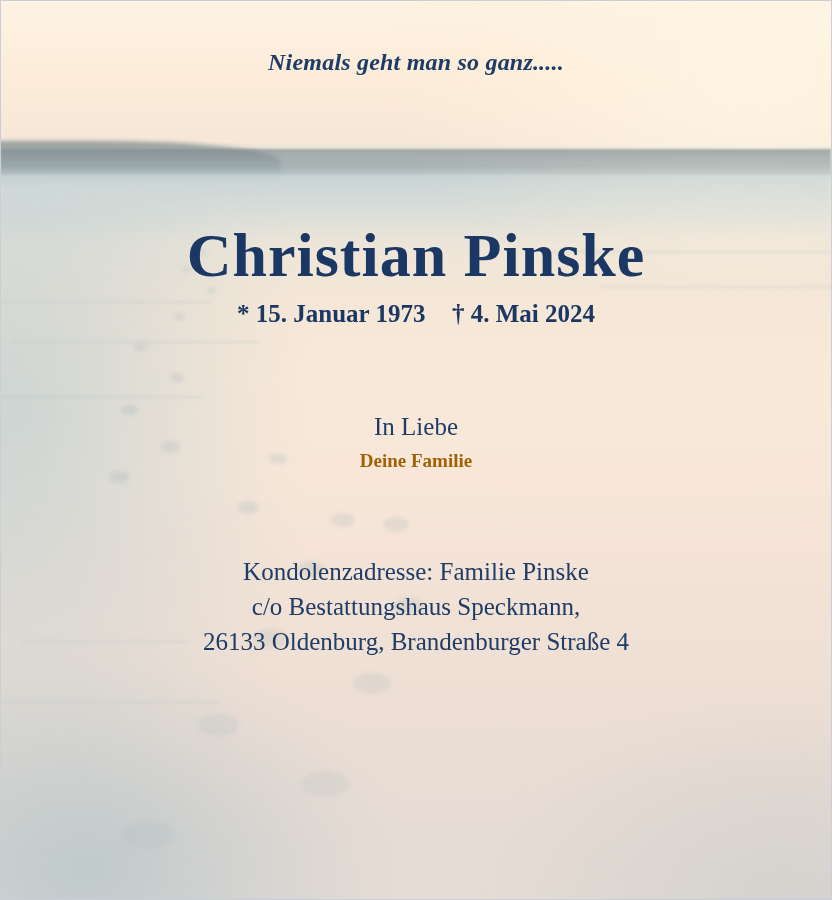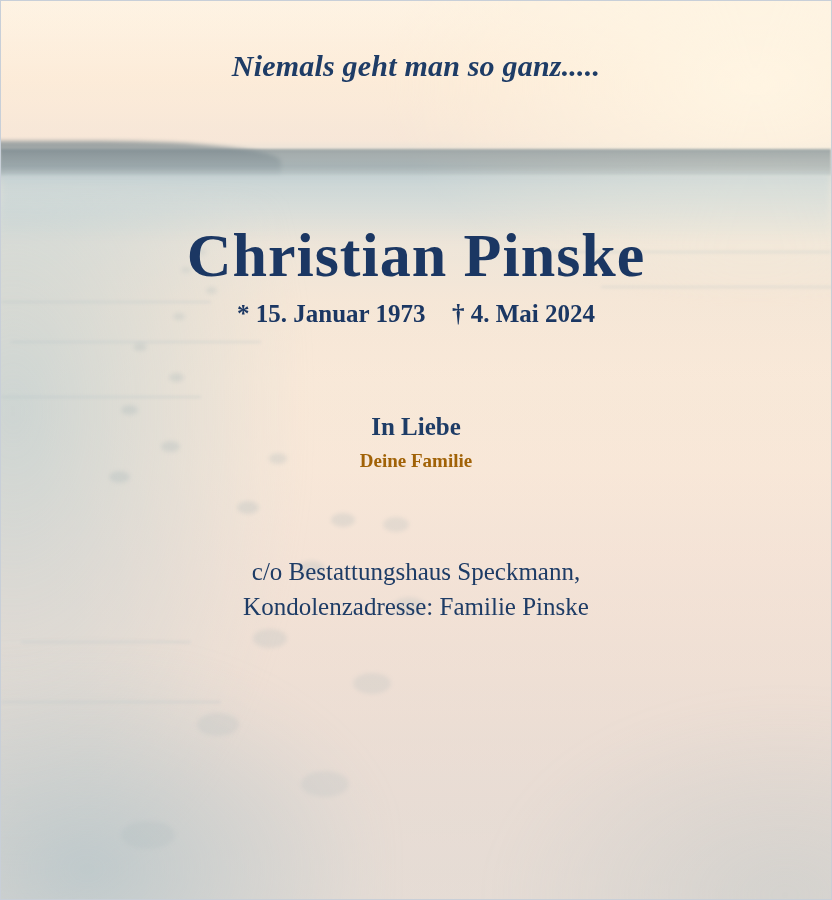--- a/index.html
+++ b/index.html
@@ -157,7 +157,7 @@
     right: 0;
     font-style: italic;
     font-weight: bold;
-    font-size: 30px;
+    font-size: 24px;
     letter-spacing: 0.2px;
     color: #1e3c66;
   }

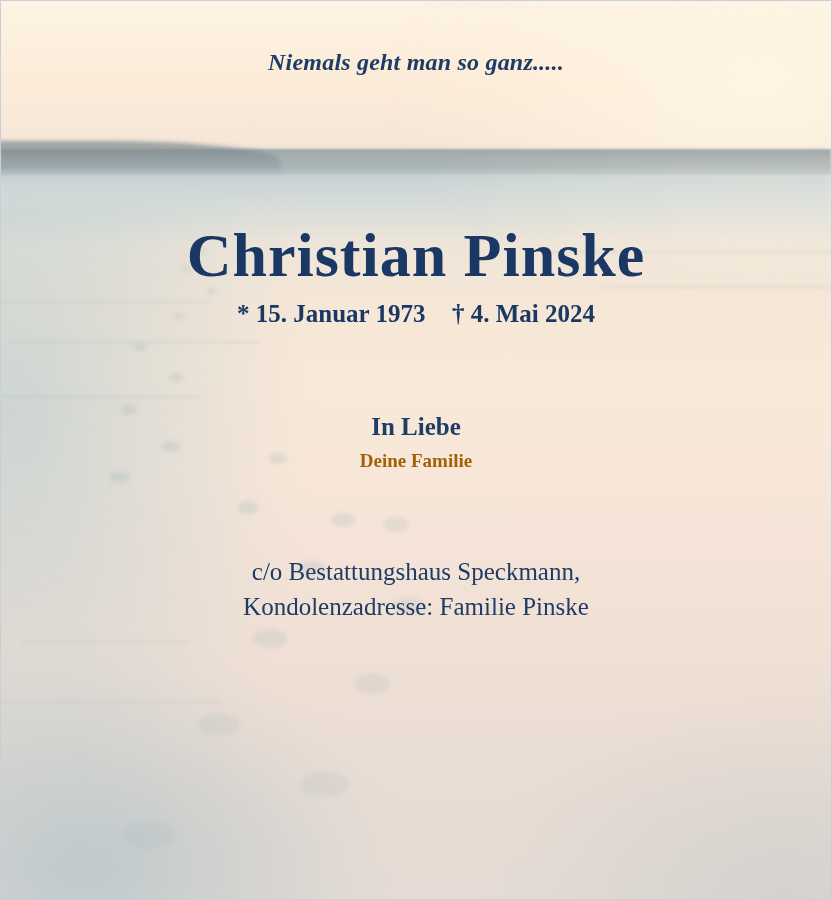--- a/index.html
+++ b/index.html
@@ -194,7 +194,6 @@
     right: 0;
     font-size: 25px;
     color: #1e3c66;
-    font-weight: bold;
   }
 
   .family {

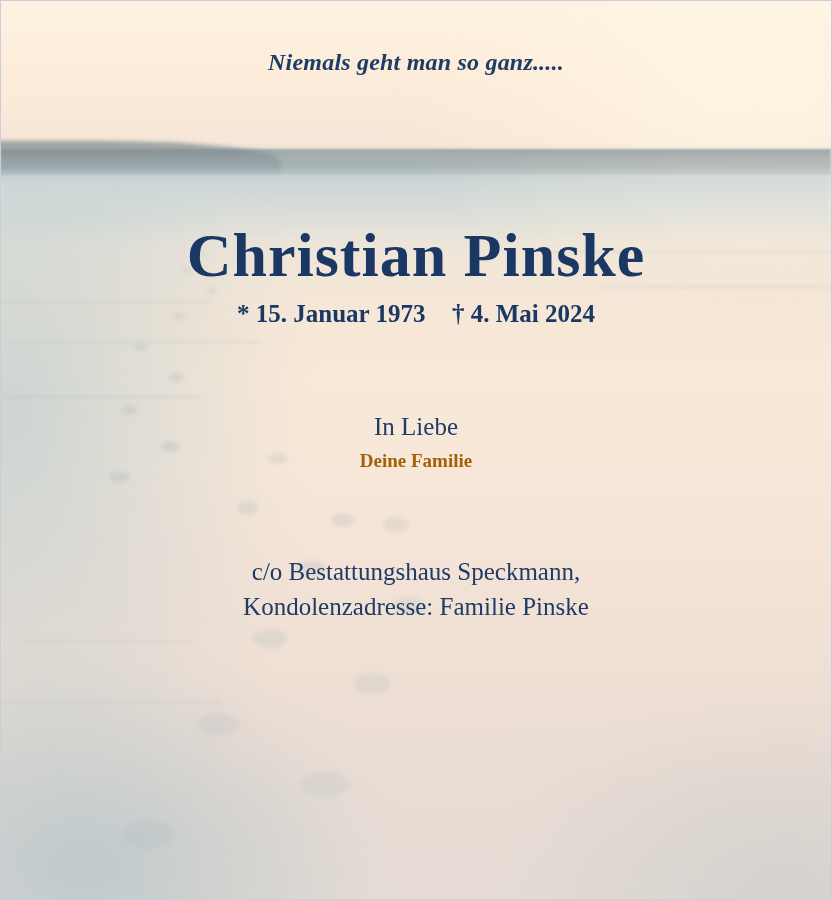--- a/index.html
+++ b/index.html
@@ -291,8 +291,8 @@
     <div class="family">Deine Familie</div>
 
     <div class="condolence">
+      <span class="line">Kondolenzadresse: Familie Pinske</span>
       <span class="line">c/o Bestattungshaus Speckmann,</span>
-      <span class="line">Kondolenzadresse: Familie Pinske</span>
     </div>
 
 

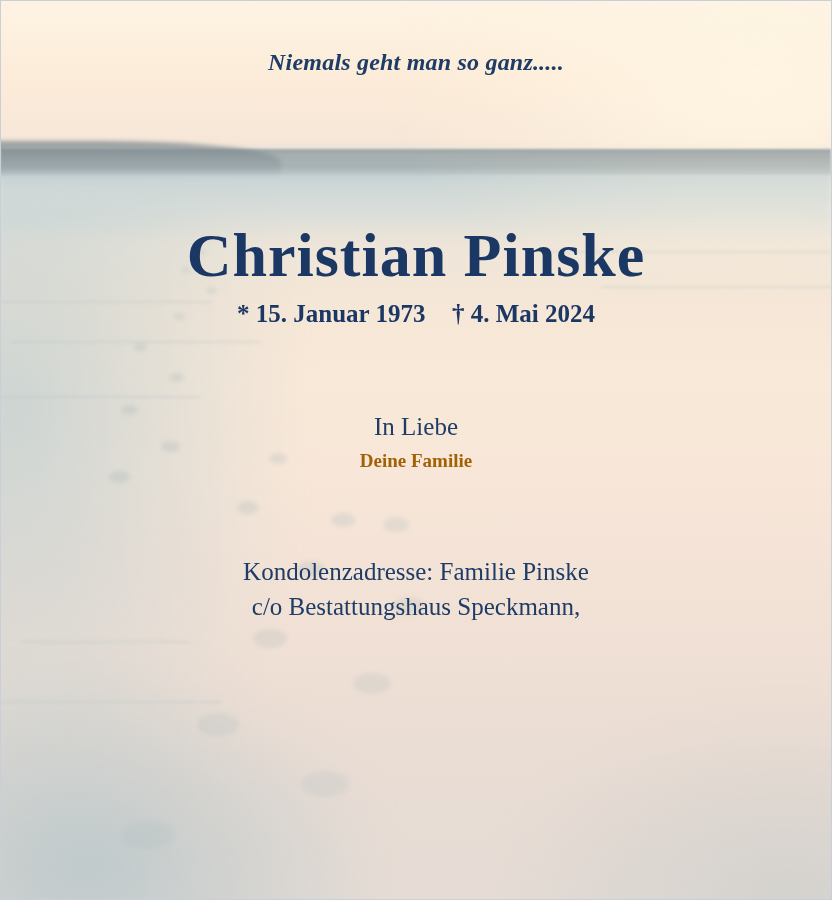--- a/index.html
+++ b/index.html
@@ -293,6 +293,7 @@
     <div class="condolence">
       <span class="line">Kondolenzadresse: Familie Pinske</span>
       <span class="line">c/o Bestattungshaus Speckmann,</span>
+      <span class="line">26133 Oldenburg, Brandenburger Straße 4</span>
     </div>
 
 

